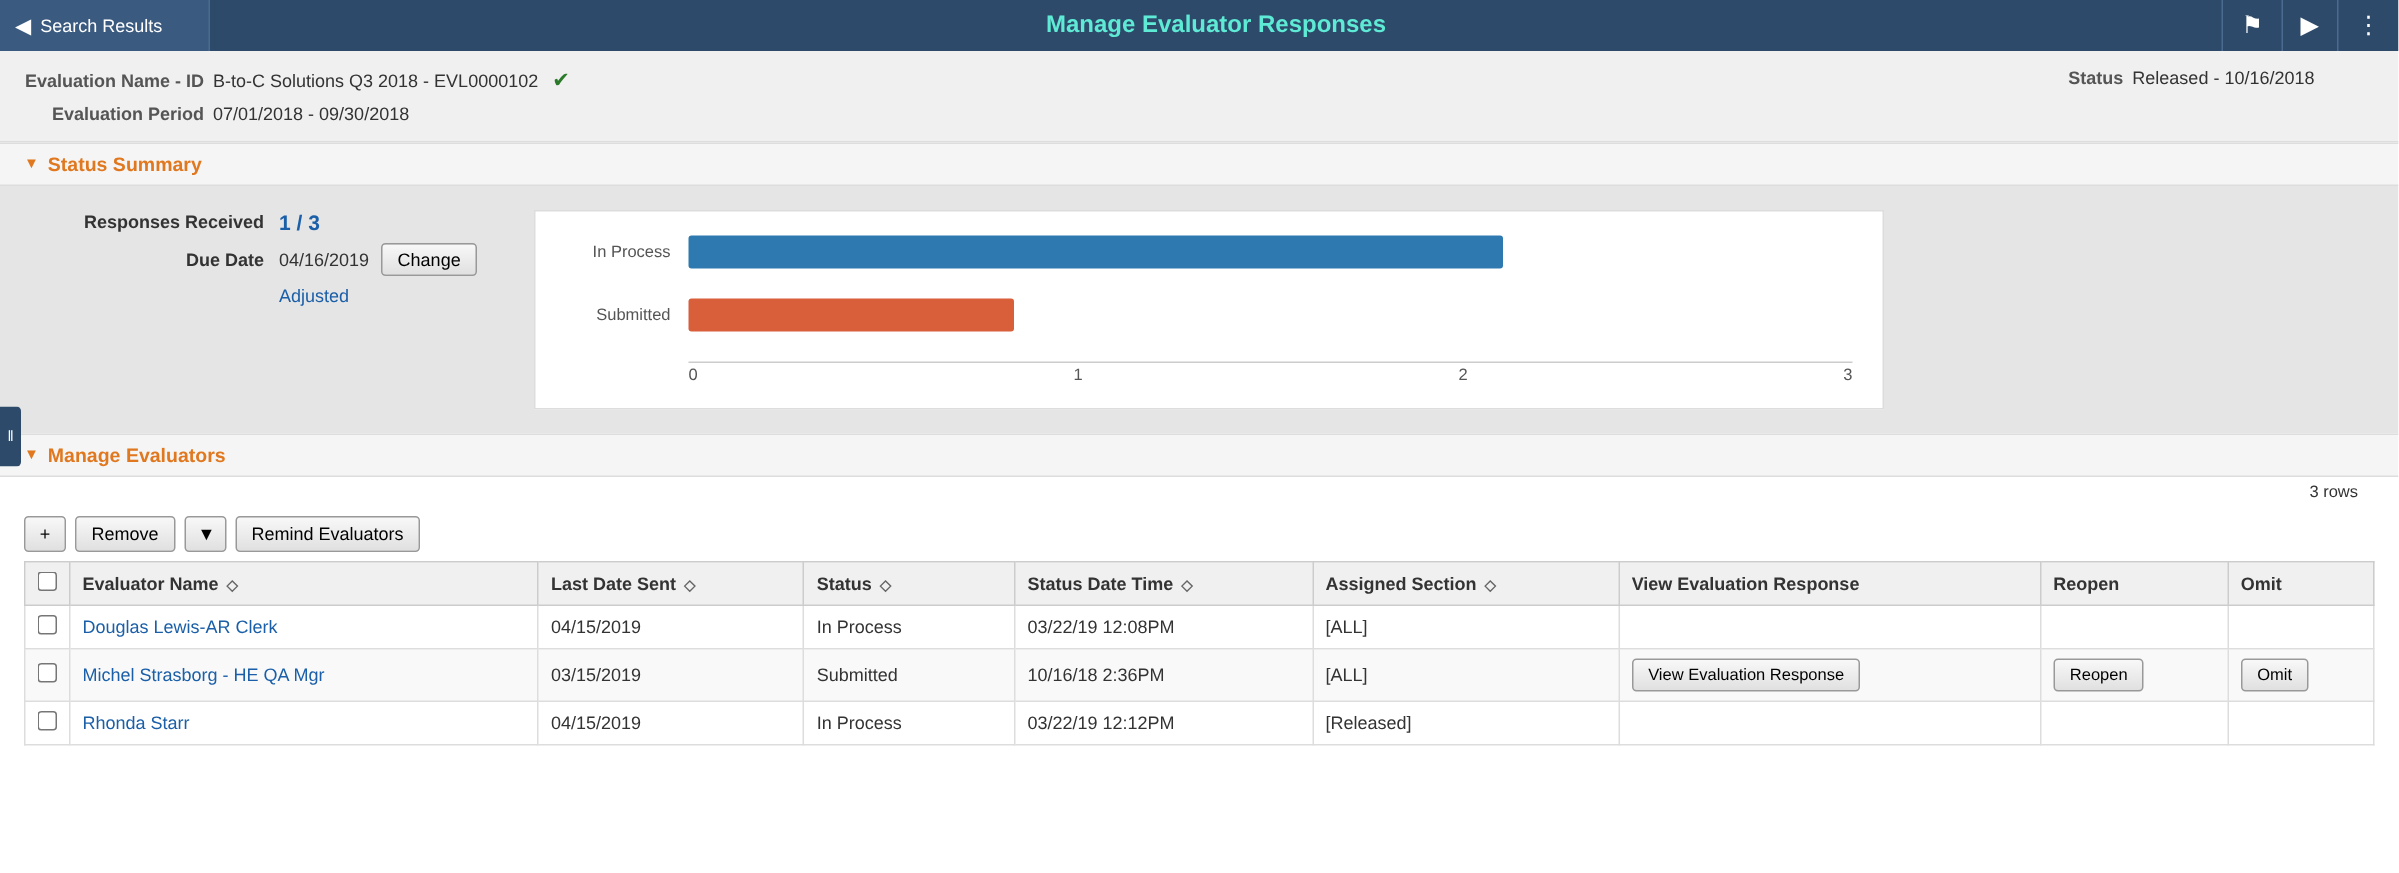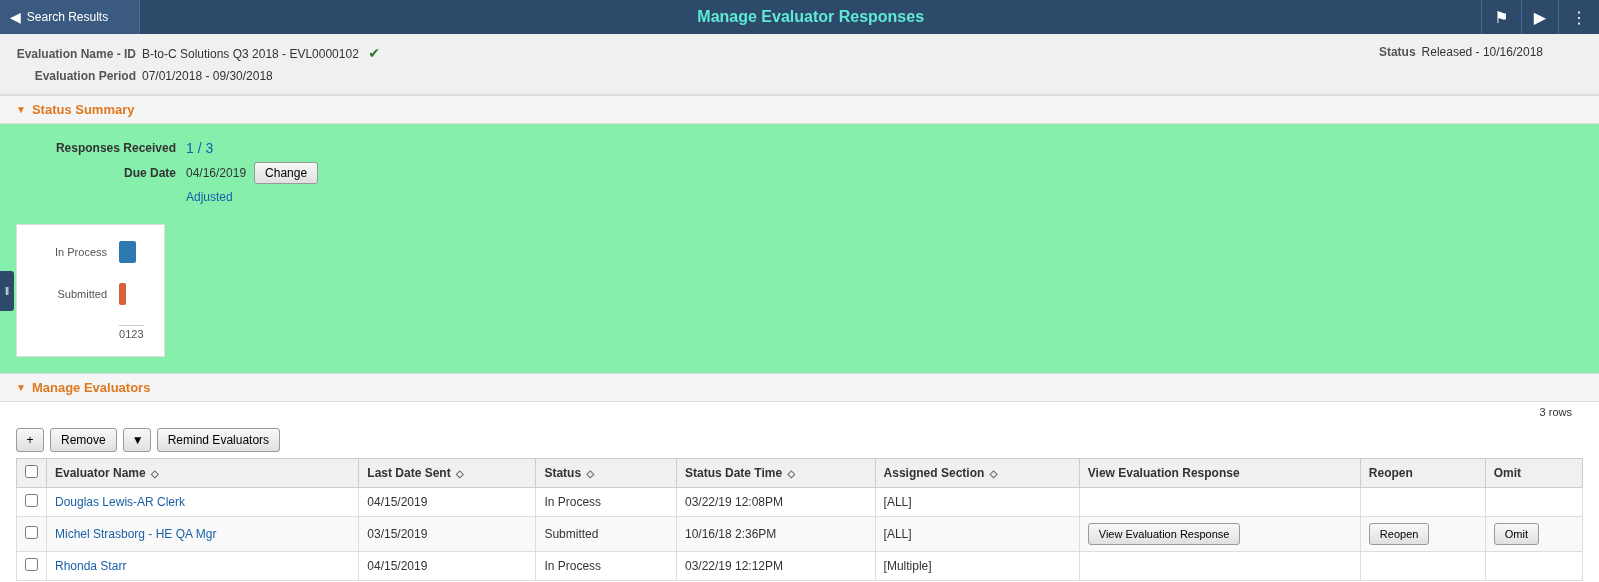--- a/index.html
+++ b/index.html
@@ -101,8 +101,7 @@
       display: flex;
       gap: 20px;
       align-items: flex-start;
-      background: #86efac;
-      flex-direction: column;
+      background: #e5e5e5;
     }
     .summary-left {
       min-width: 320px;

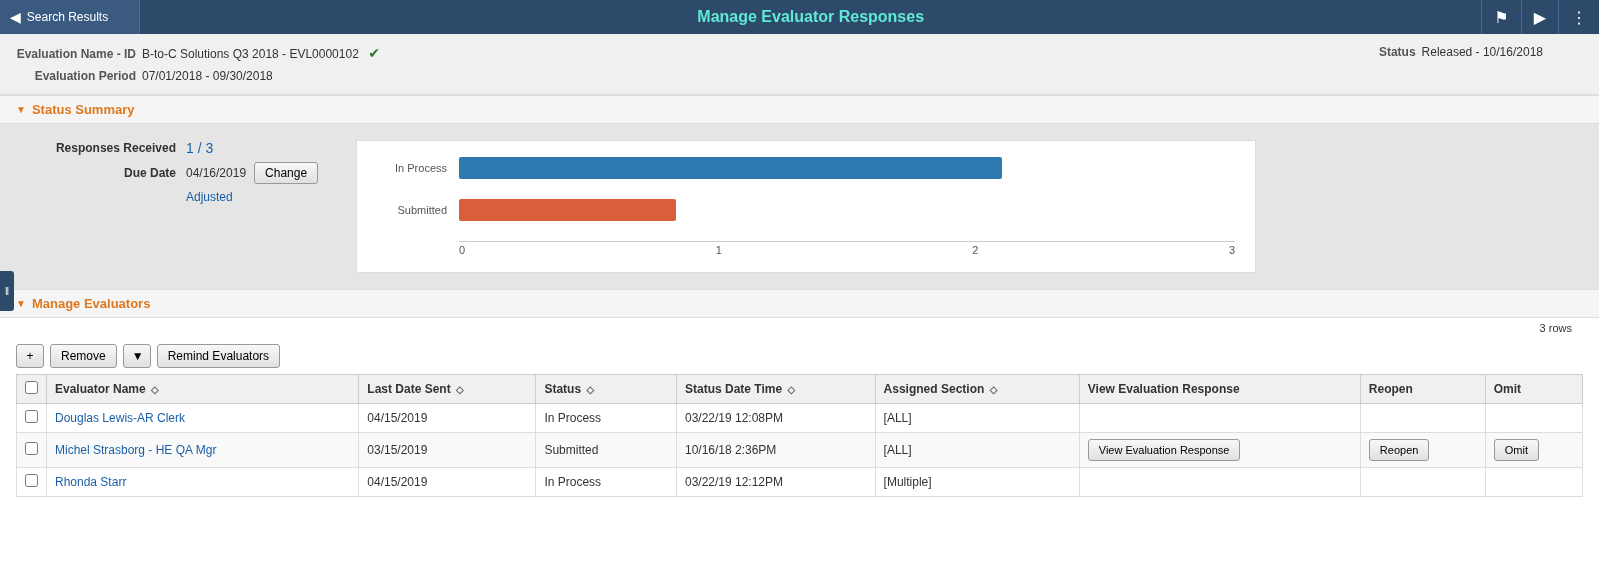--- a/index.html
+++ b/index.html
@@ -119,7 +119,7 @@
       color: #333;
     }
     .summary-value { color: #333; }
-    .responses-count { color: #1a5fa8; font-weight: normal; font-size: 14px; }
+    .responses-count { color: #1a5fa8; font-weight: bold; font-size: 14px; }
     .adjusted-link { color: #1a5fa8; text-decoration: none; margin-left: 170px; cursor: pointer; }
 
     .change-btn {

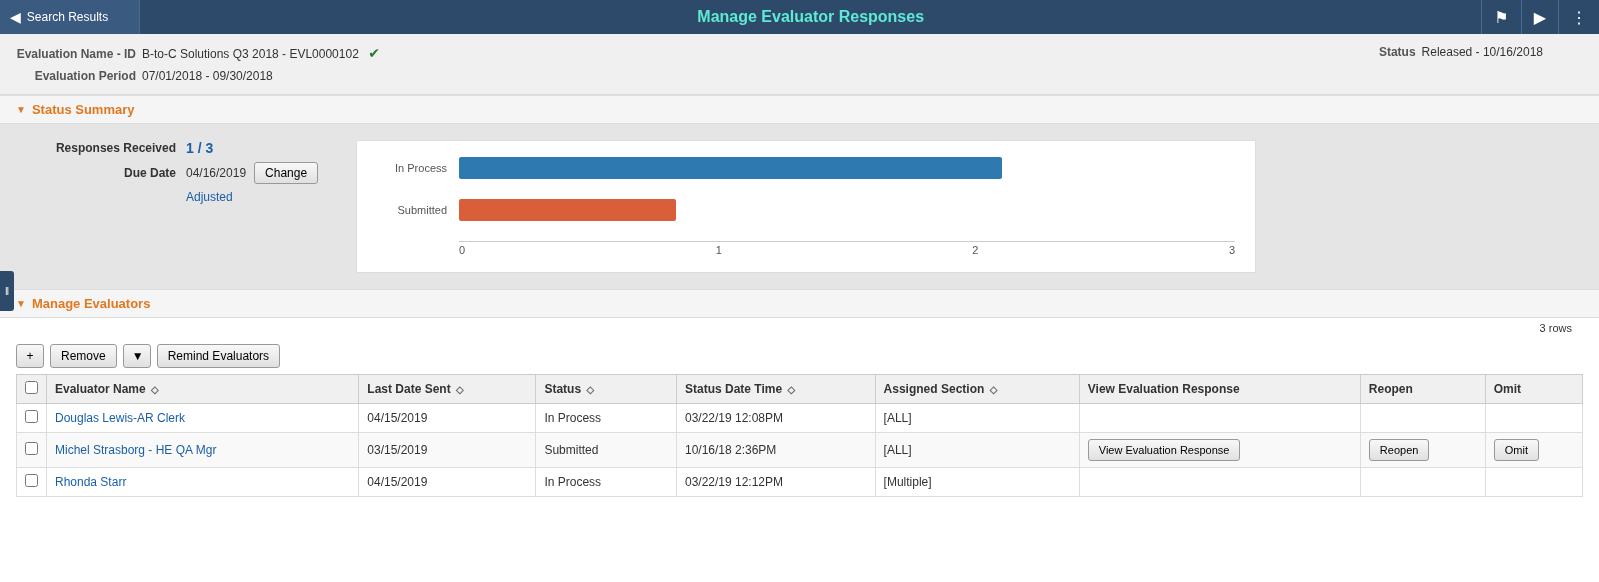--- a/index.html
+++ b/index.html
@@ -475,7 +475,7 @@
     <td class="col-date">04/15/2019</td>
     <td class="col-status">In Process</td>
     <td class="col-datetime">03/22/19 12:12PM</td>
-    <td class="col-section">[Multiple]</td>
+    <td class="col-section">[Released]</td>
     <td class="col-view">
       
     </td>

